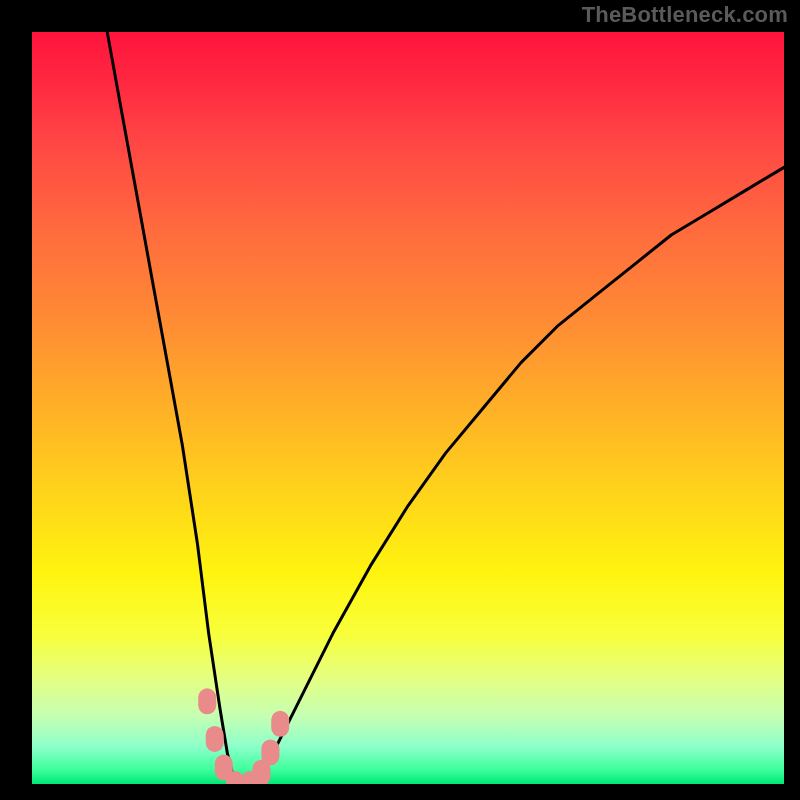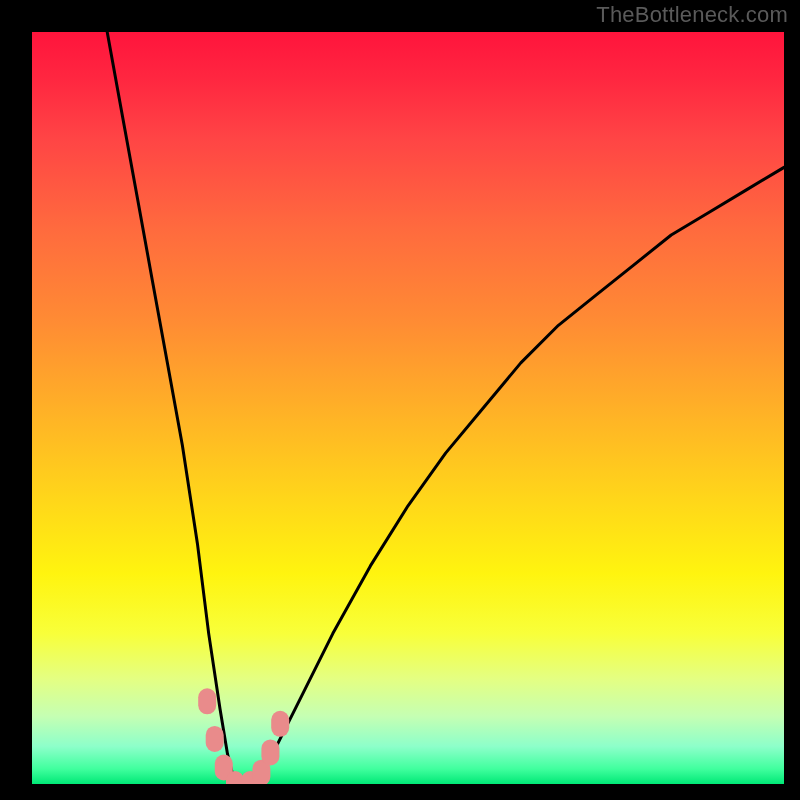--- a/index.html
+++ b/index.html
@@ -25,7 +25,7 @@
     right: 12px;
     color: #5a5a5a;
     font-size: 22px;
-    font-weight: 400;
+    font-weight: 700;
     letter-spacing: 0.2px;
     z-index: 20;
   }

